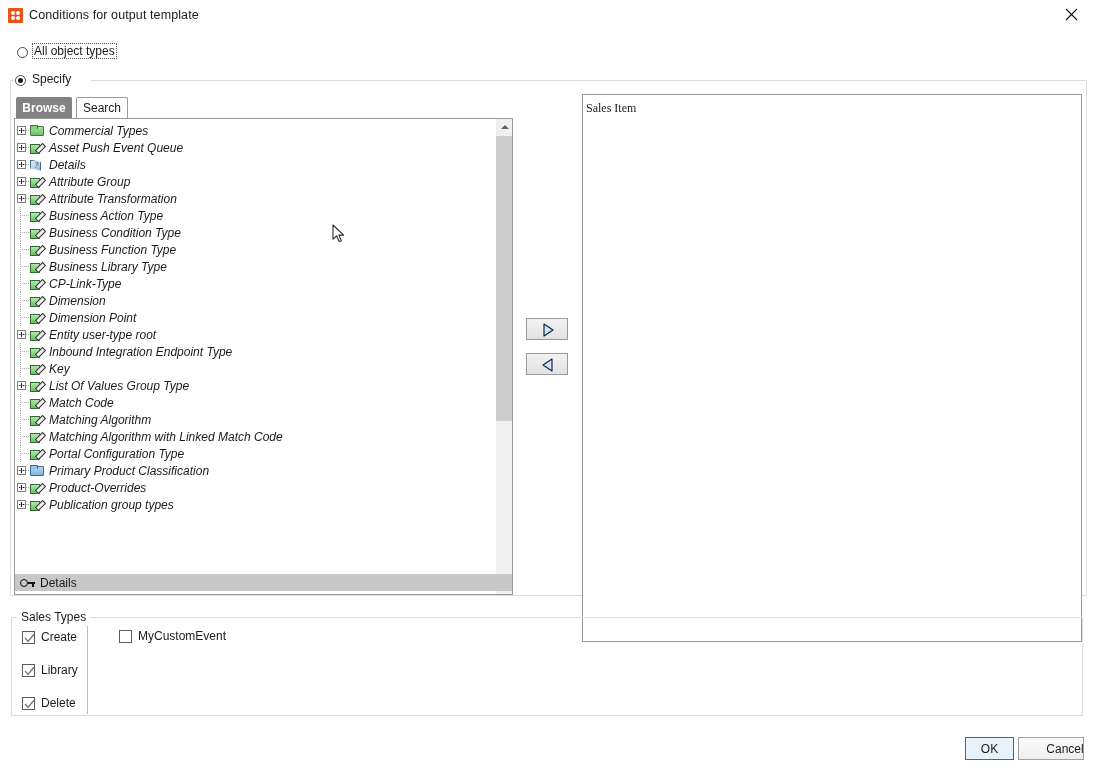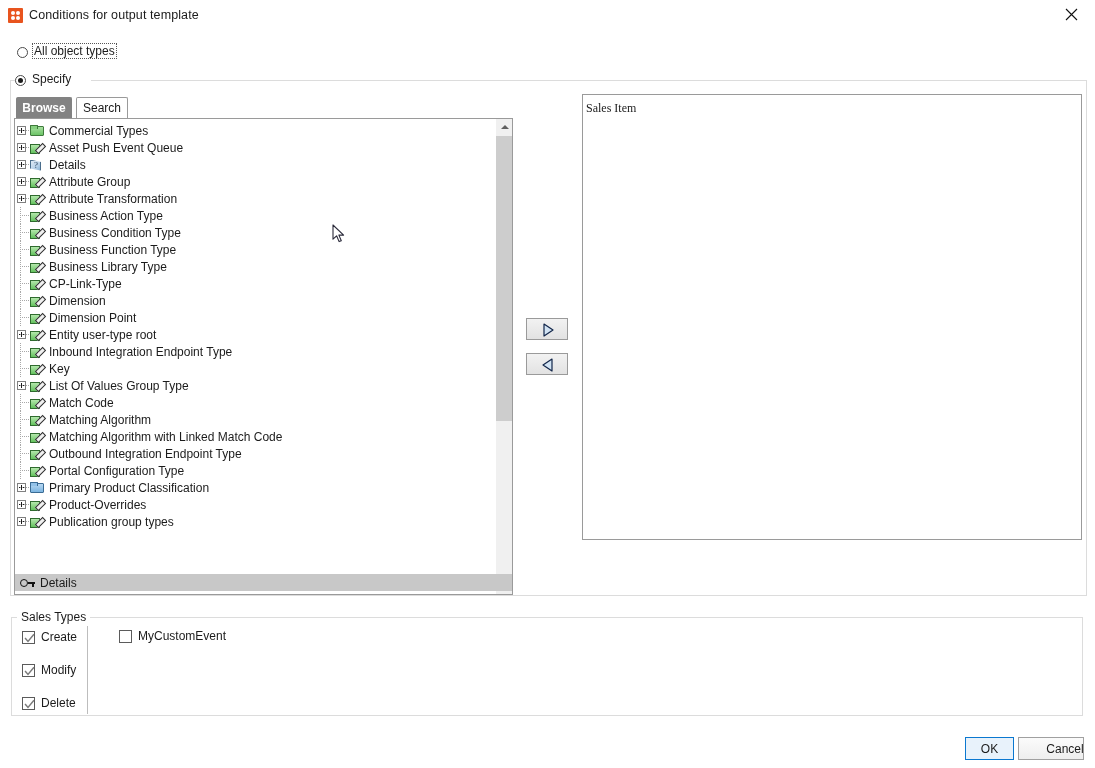--- a/index.html
+++ b/index.html
@@ -649,7 +649,7 @@
   </svg>
 </div>
 
-<div class="sel-panel" style="left:582px; top:94px; width:500px; height:446px;" id="sel-body">
+<div class="sel-panel" style="left:582px; top:94px; width:500px; height:548px;" id="sel-body">
     <div class="sel-item" style="top: 6px;">Sales Item</div>
   </div>
 

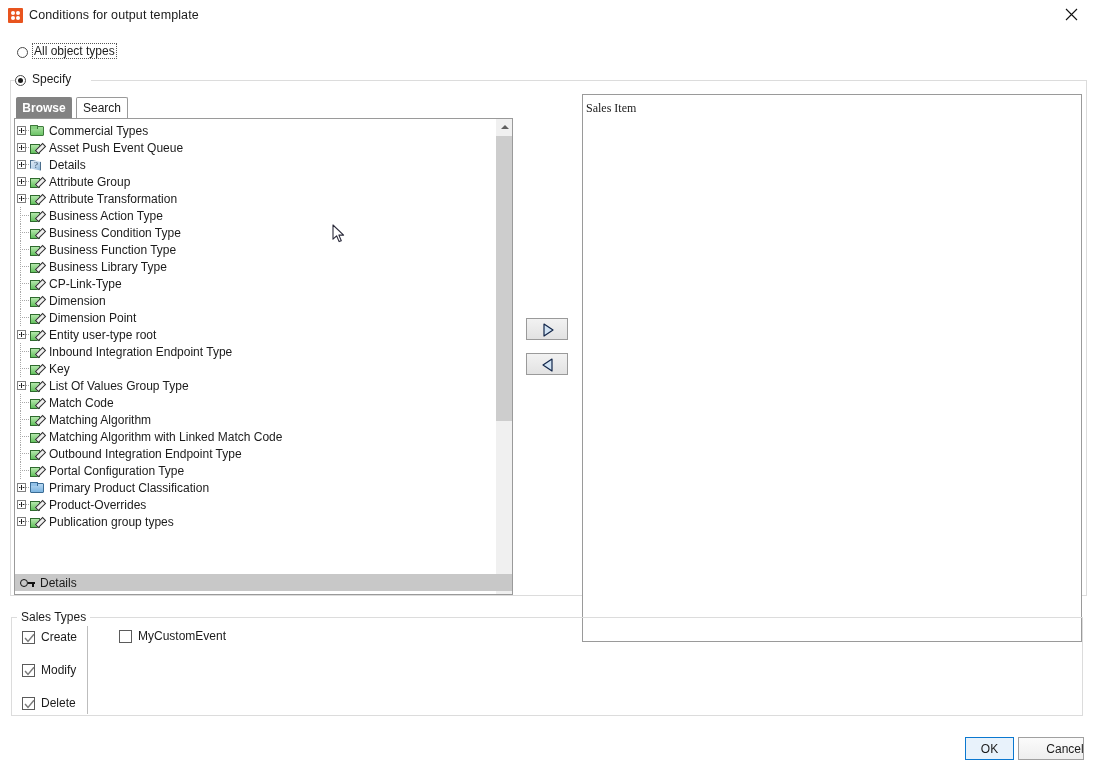--- a/index.html
+++ b/index.html
@@ -94,6 +94,7 @@
     border: 1px solid #9a9a9a;
     background: #ffffff;
     overflow: hidden;
+    font-style: italic;
   }
   .tree-scroll {
     position: absolute; left: 0; top: 0; right: 17px; bottom: 0;

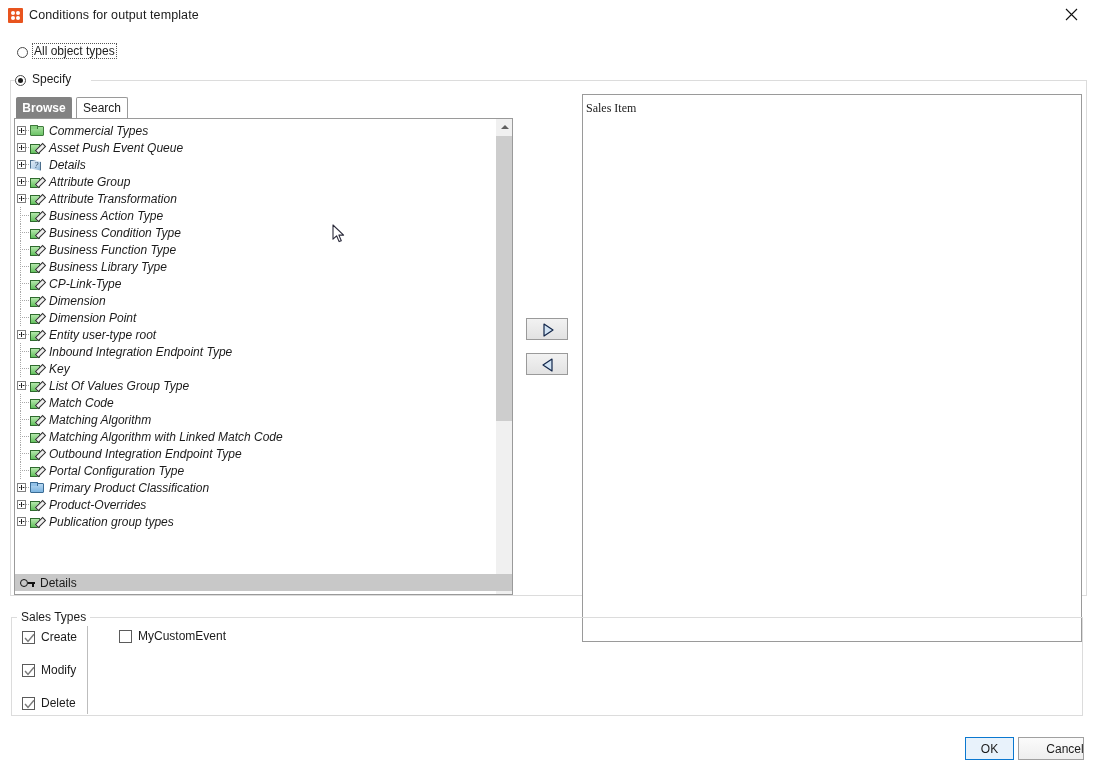--- a/index.html
+++ b/index.html
@@ -566,19 +566,6 @@
             <span class="pen"></span>
           </span>
         </span>
-        <span class="tlabel">Outbound Integration Endpoint Type</span>
-      </div>
-      <div class="tree-row" style="margin-top: 0px;">
-        <span class="tw">
-          <span class="vdots"></span>
-          <span class="dots"></span>
-        </span>
-        <span class="ticon">
-          <span class="ic-note">
-            <span class="sheet"></span>
-            <span class="pen"></span>
-          </span>
-        </span>
         <span class="tlabel">Portal Configuration Type</span>
       </div>
       <div class="tree-row" style="margin-top: 0px;">

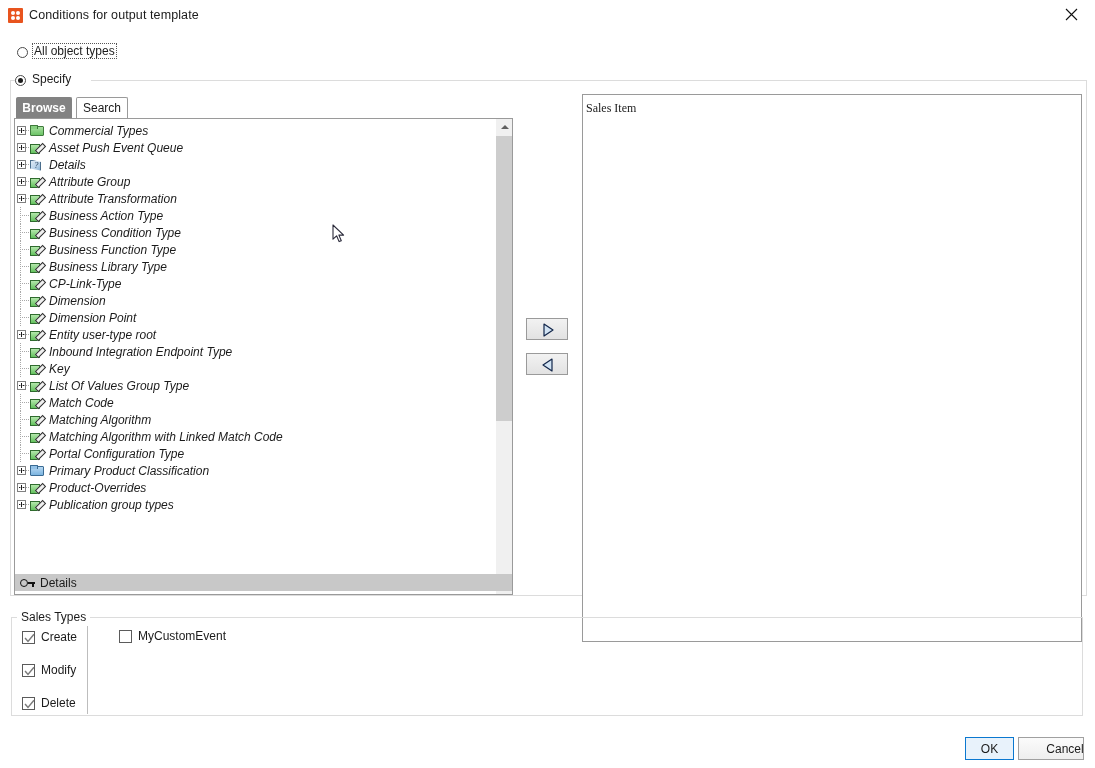--- a/index.html
+++ b/index.html
@@ -660,7 +660,7 @@
       <path d="M1.5 5.5 L4 8.5 L9.5 1.8" stroke="#7a7a7a" stroke-width="1.4" fill="none" stroke-linecap="square"></path>
     </svg>
   </span>
-  <span class="chk-label">Modify</span>
+  <span class="chk-label">Library</span>
 </div>
 
 <div class="chk-row" style="left:22px; top:696px;">

